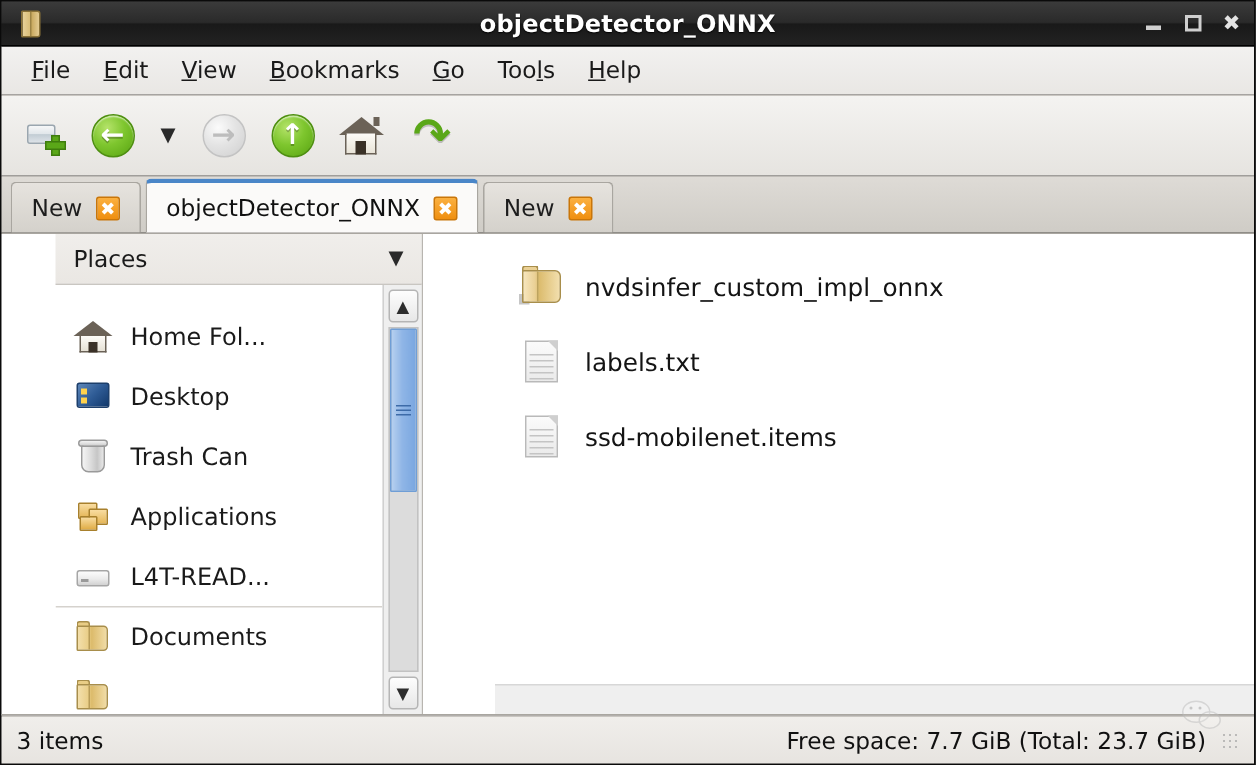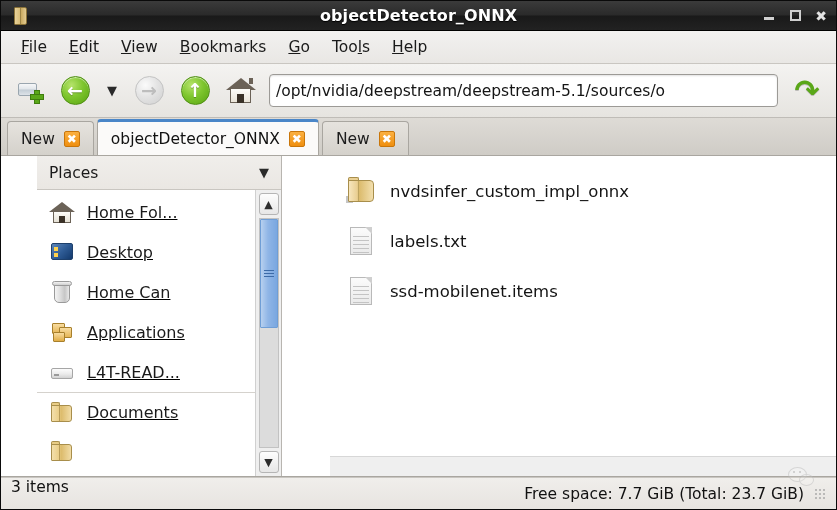--- a/index.html
+++ b/index.html
@@ -500,9 +500,6 @@
       </div>
     </div>
 
-    <div id="pathbar-wrap">
-      <div id="pathbar" placeholder="Location">/opt/nvidia/deepstream/deepstream-5.1/sources/o</div>
-    </div>
 
     <div id="reload-btn">
       <span id="reload-icon">↷</span>

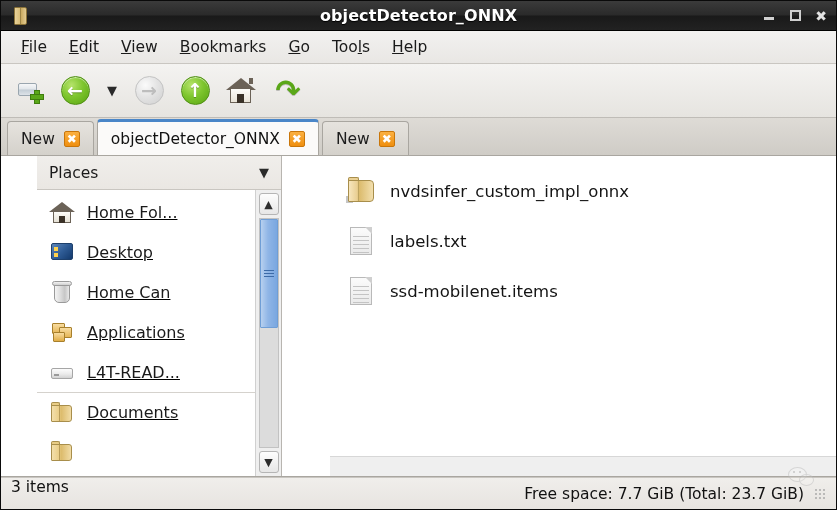--- a/index.html
+++ b/index.html
@@ -253,9 +253,8 @@
   #places-list {
     flex: 1 1 auto;
     overflow: hidden;
-    padding-top: 2px;
+    padding-top: 14px;
     background: #fff;
-    text-decoration: underline;
   }
   .place-row {
     height: 40px;

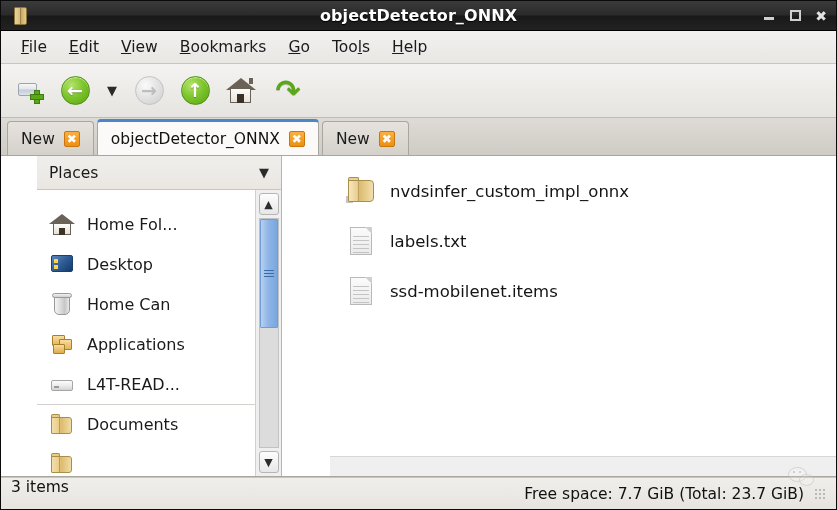--- a/index.html
+++ b/index.html
@@ -554,7 +554,7 @@
                 <i class="can"></i>
                 <i class="lid"></i>
               </span>
-            <span>Home Can</span>
+            <span>Trash Can</span>
           </div>
 
           <div class="place-row">

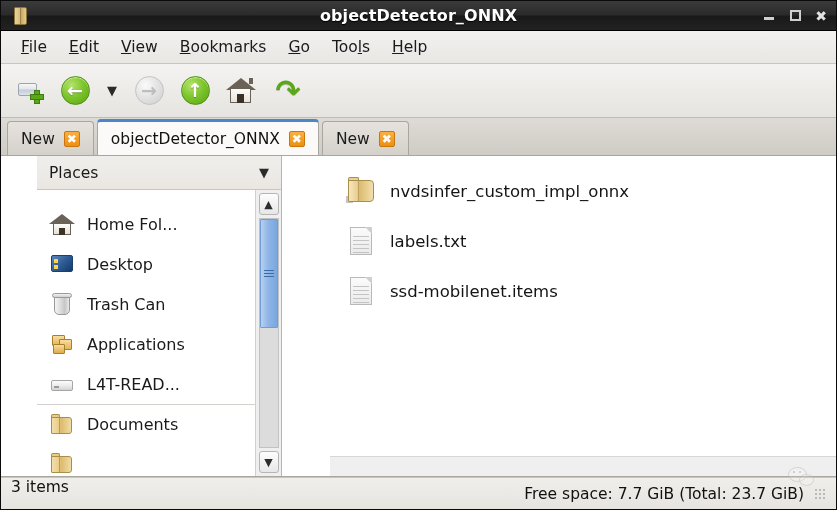--- a/index.html
+++ b/index.html
@@ -385,7 +385,7 @@
   #statusbar {
     height: 32px; flex: 0 0 32px;
     background: linear-gradient(to bottom,#f0eeeb 0%,#e7e4e0 100%);
-    display: flex; 
+    display: flex; align-items: center;
     padding: 0 10px;
     font-size: 15.5px;
     color: #111;

